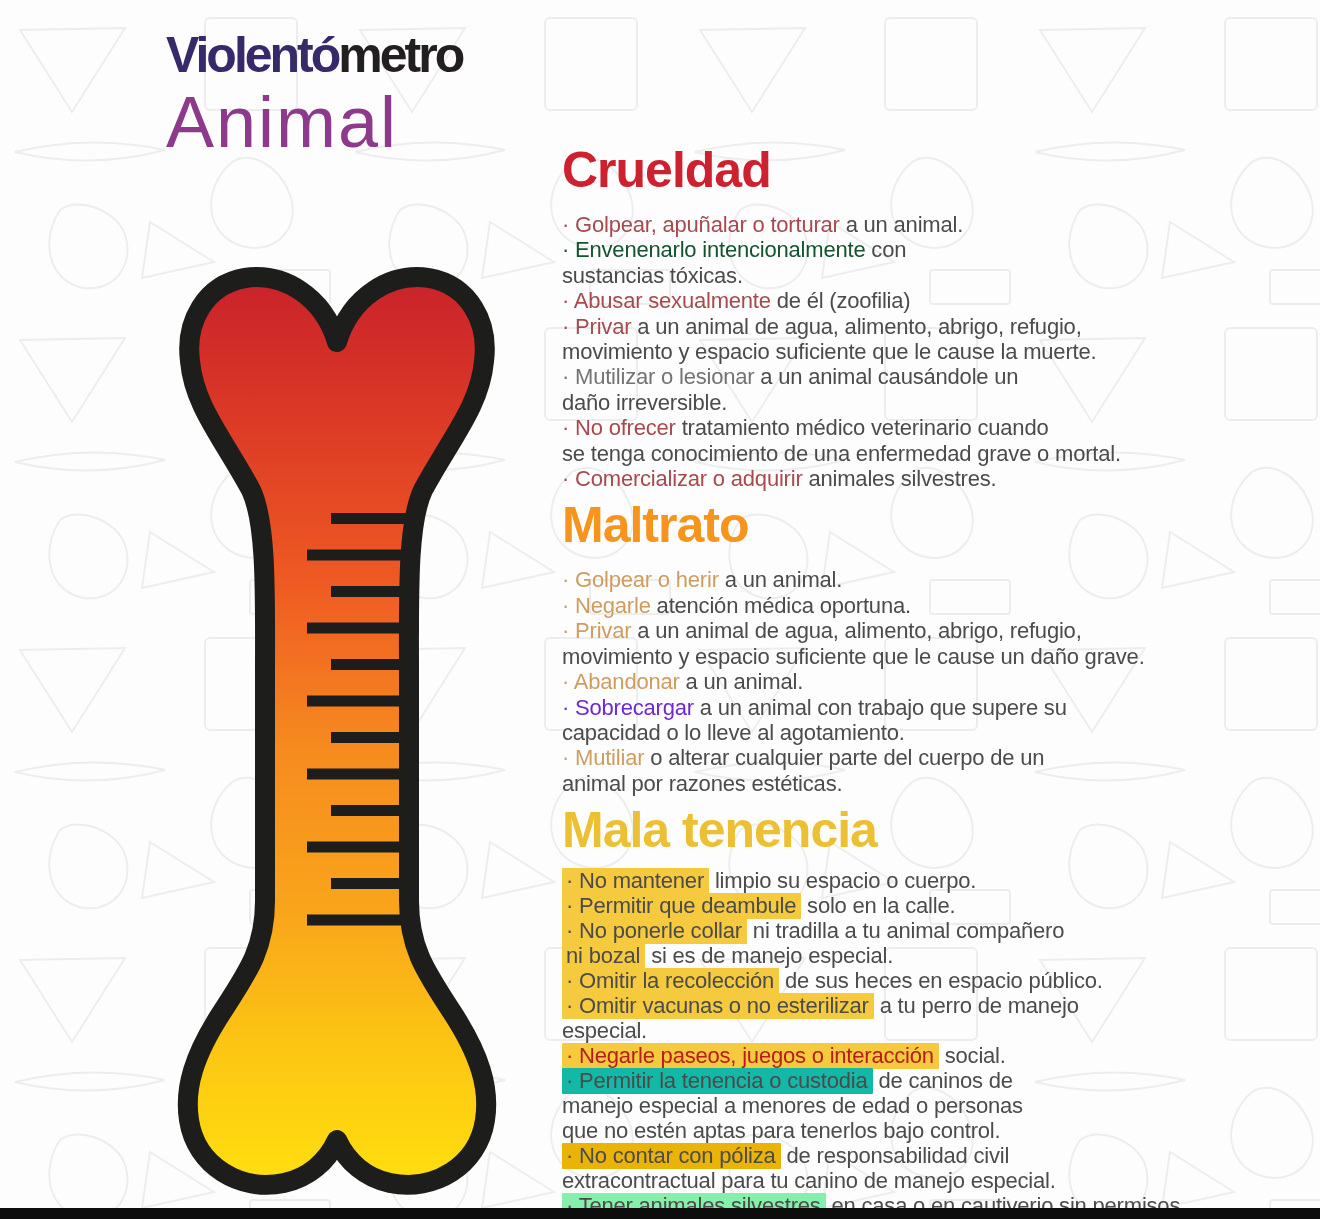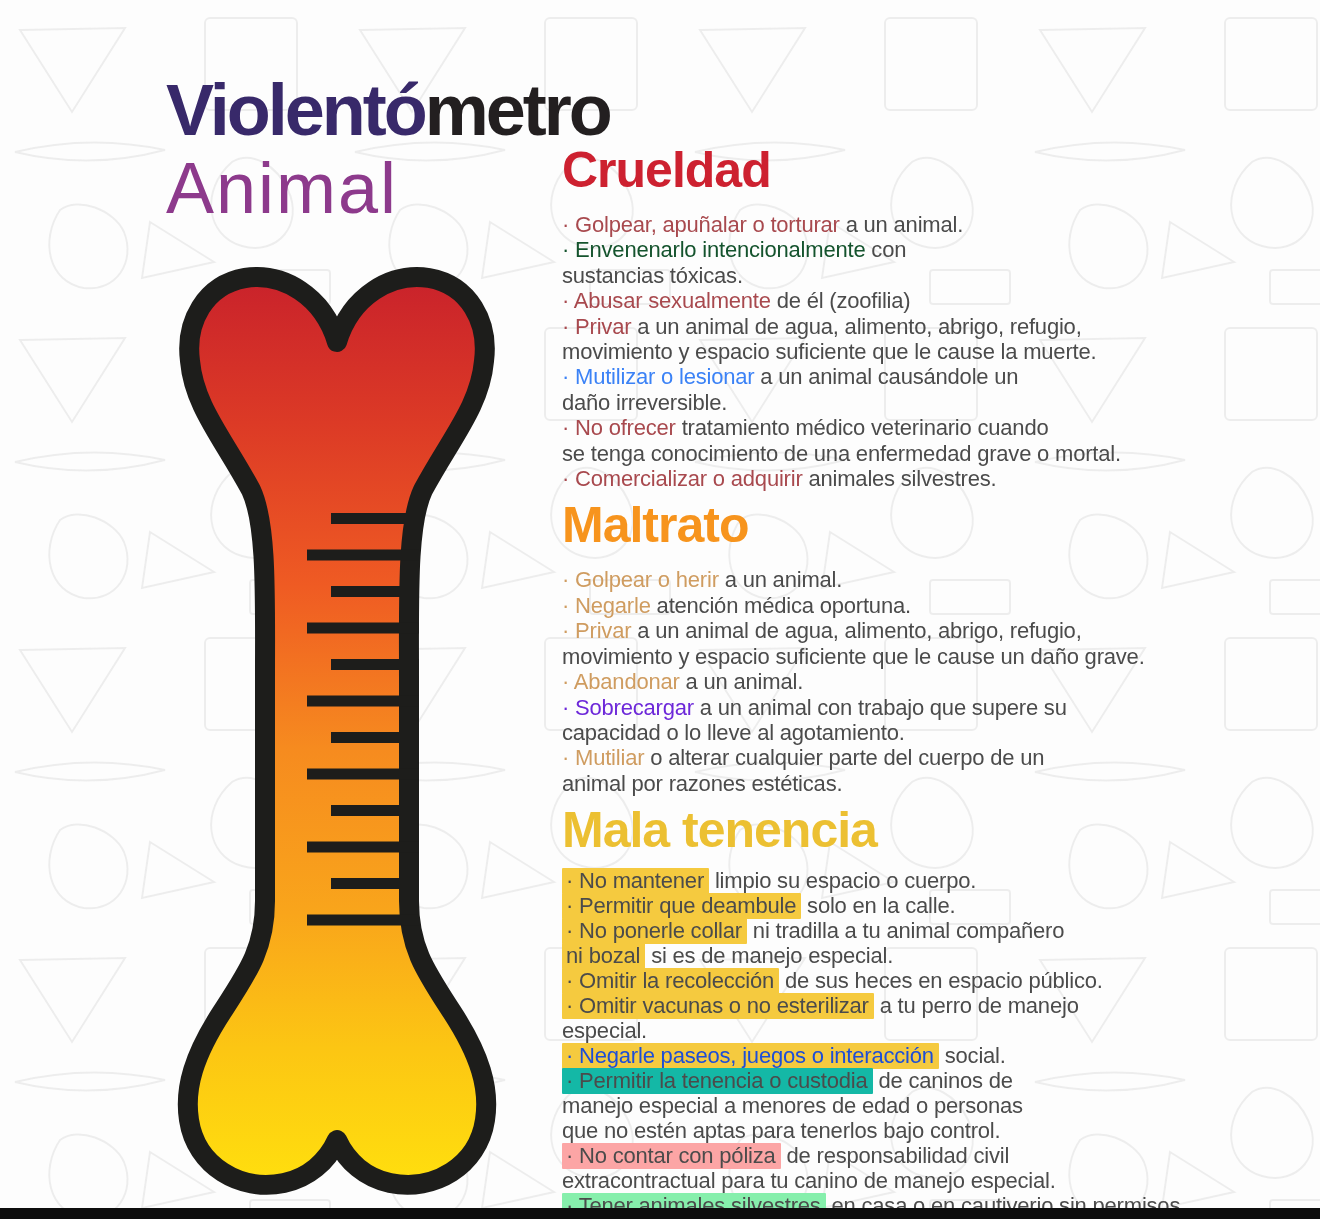--- a/index.html
+++ b/index.html
@@ -13,9 +13,8 @@
   .bg-svg{position:absolute;left:0;top:0;width:1320px;height:1219px;}
   .title-block{position:absolute;left:166px;top:30px;}
   .title-line1{
-    font-size:72px;font-weight:bold;letter-spacing:-3px;line-height:1.0;
+    font-size:50px;font-weight:bold;letter-spacing:-3px;line-height:1.0;
     white-space:nowrap;
-    margin-top:44px;
   }
   .title-line2{
     font-size:72px;font-weight:normal;letter-spacing:2px;line-height:1.0;

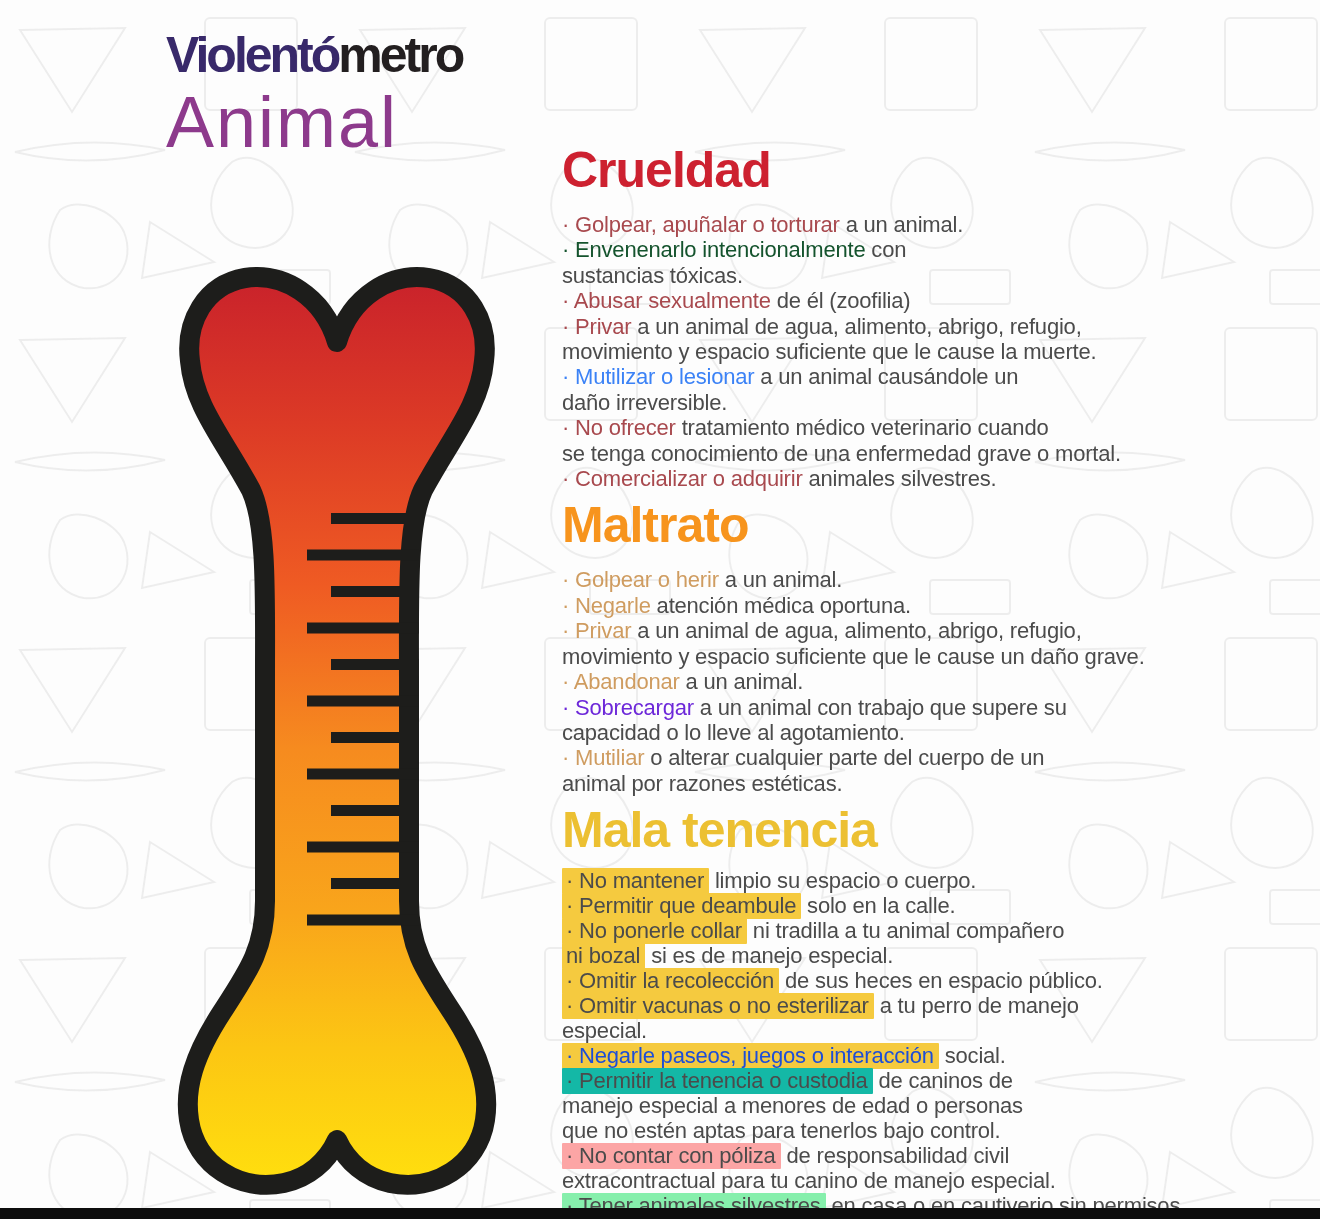--- a/index.html
+++ b/index.html
@@ -122,7 +122,7 @@
       <div class="section-title" style="color: rgb(205, 33, 48);">Crueldad</div>
       <div class="item-list"><div class="list-item"><span style="color: rgb(168, 73, 78);">· Golpear, apuñalar o torturar</span><span> a un animal.</span></div><div class="list-item"><span style="color: #14532d;">· Envenenarlo intencionalmente</span><span> con
 sustancias tóxicas.</span></div><div class="list-item"><span style="color: rgb(168, 73, 78);">· Abusar sexualmente</span><span> de él (zoofilia)</span></div><div class="list-item"><span style="color: rgb(168, 73, 78);">· Privar</span><span> a un animal de agua, alimento, abrigo, refugio,
-movimiento y espacio suficiente que le cause la muerte.</span></div><div class="list-item"><span style="color: #3b82f6;">· Mutilizar o lesionar</span><span> a un animal causándole un
+movimiento y espacio suficiente que le cause la muerte.</span></div><div class="list-item"><span style="color: #737373;">· Mutilizar o lesionar</span><span> a un animal causándole un
 daño irreversible.</span></div><div class="list-item"><span style="color: rgb(168, 73, 78);">· No ofrecer</span><span> tratamiento médico veterinario cuando
 se tenga conocimiento de una enfermedad grave o mortal.</span></div><div class="list-item"><span style="color: rgb(168, 73, 78);">· Comercializar o adquirir</span><span> animales silvestres.</span></div></div>
       <div class="section-title mt" style="color: rgb(247, 148, 29);">Maltrato</div>

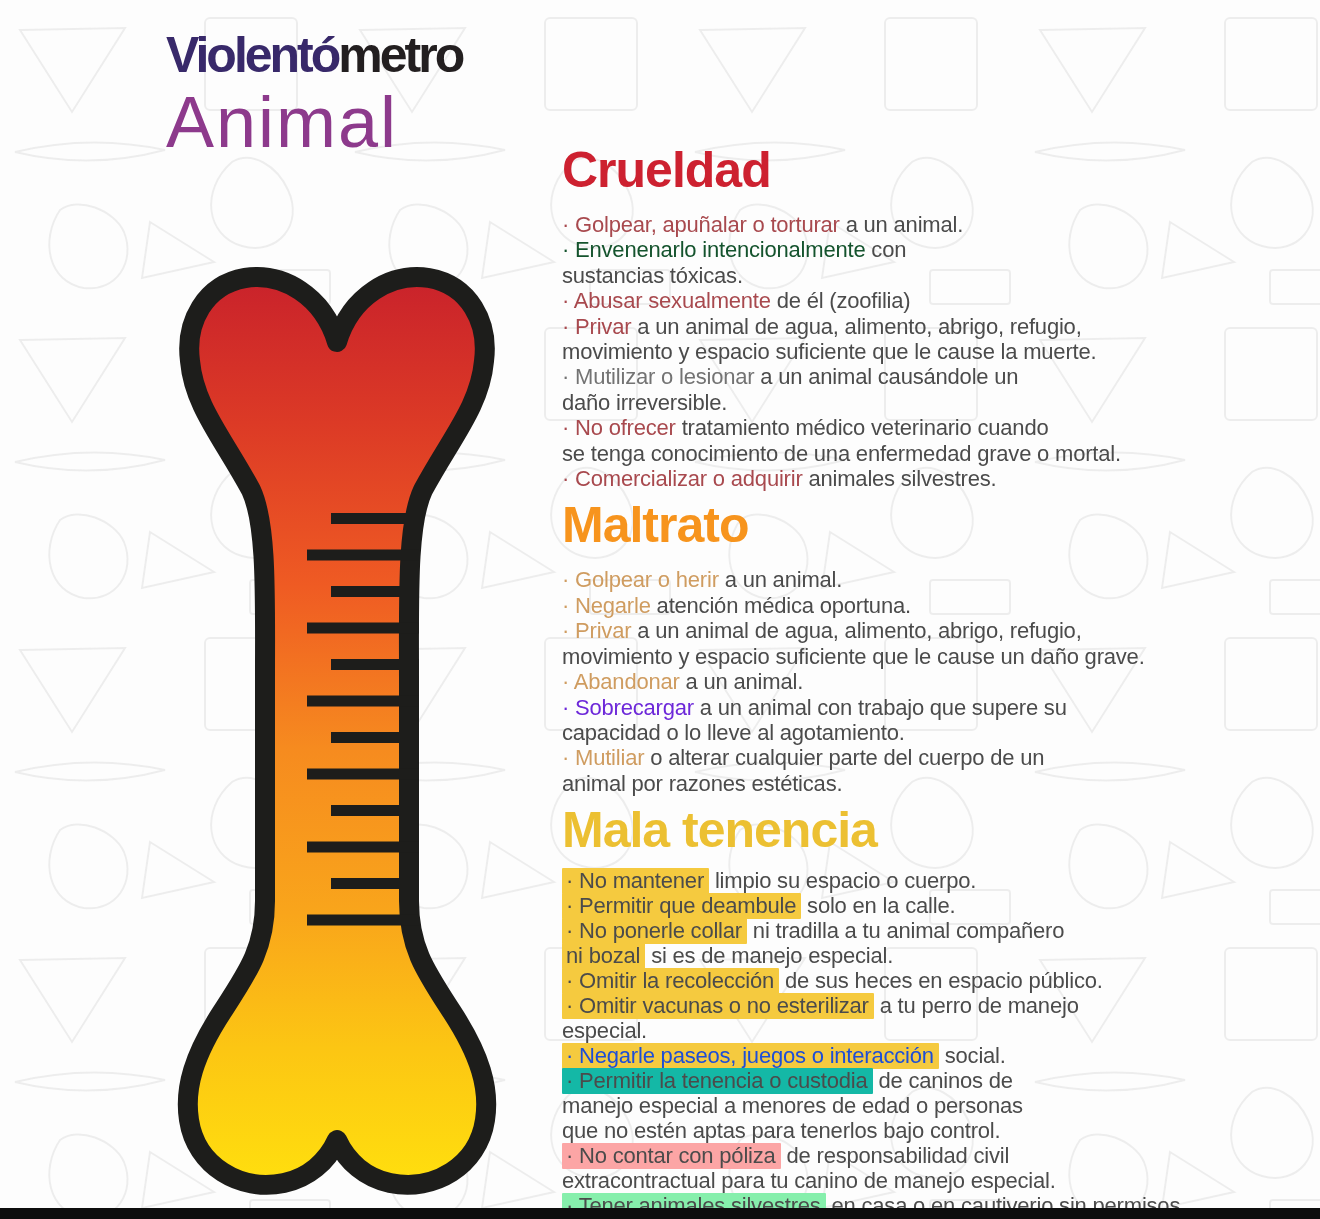--- a/index.html
+++ b/index.html
@@ -133,7 +133,7 @@
       <div class="section-title mt" style="color: rgb(236, 192, 50);">Mala tenencia</div>
       <div class="item-list tight"><div class="list-item"><span class="hl" style="background-color: rgb(245, 202, 63); color: rgb(75, 75, 75);">· No mantener</span><span> limpio su espacio o cuerpo.</span></div><div class="list-item"><span class="hl" style="background-color: rgb(245, 202, 63); color: rgb(75, 75, 75);">· Permitir que deambule</span><span> solo en la calle.</span></div><div class="list-item"><span class="hl" style="background-color: rgb(245, 202, 63); color: rgb(75, 75, 75);">· No ponerle collar</span><span> ni tradilla a tu animal compañero
 </span><span class="hl" style="background-color: rgb(245, 202, 63); color: rgb(75, 75, 75);">ni bozal</span><span> si es de manejo especial.</span></div><div class="list-item"><span class="hl" style="background-color: rgb(245, 202, 63); color: rgb(75, 75, 75);">· Omitir la recolección</span><span> de sus heces en espacio público.</span></div><div class="list-item"><span class="hl" style="background-color: rgb(245, 202, 63); color: rgb(75, 75, 75);">· Omitir vacunas o no esterilizar</span><span> a tu perro de manejo
-especial.</span></div><div class="list-item"><span class="hl" style="background-color: rgb(245, 202, 63); color: #1d4ed8;">· Negarle paseos, juegos o interacción</span><span> social.</span></div><div class="list-item"><span class="hl" style="background-color: #14b8a6; color: rgb(75, 75, 75);">· Permitir la tenencia o custodia</span><span> de caninos de
+especial.</span></div><div class="list-item"><span class="hl" style="background-color: rgb(245, 202, 63); color: #b91c1c;">· Negarle paseos, juegos o interacción</span><span> social.</span></div><div class="list-item"><span class="hl" style="background-color: #14b8a6; color: rgb(75, 75, 75);">· Permitir la tenencia o custodia</span><span> de caninos de
 manejo especial a menores de edad o personas
 que no estén aptas para tenerlos bajo control.</span></div><div class="list-item"><span class="hl" style="background-color: #fca5a5; color: rgb(75, 75, 75);">· No contar con póliza</span><span> de responsabilidad civil
 extracontractual para tu canino de manejo especial.</span></div><div class="list-item"><span class="hl" style="background-color: #86efac; color: rgb(75, 75, 75);">· Tener animales silvestres</span><span> en casa o en cautiverio sin permisos.</span></div></div>

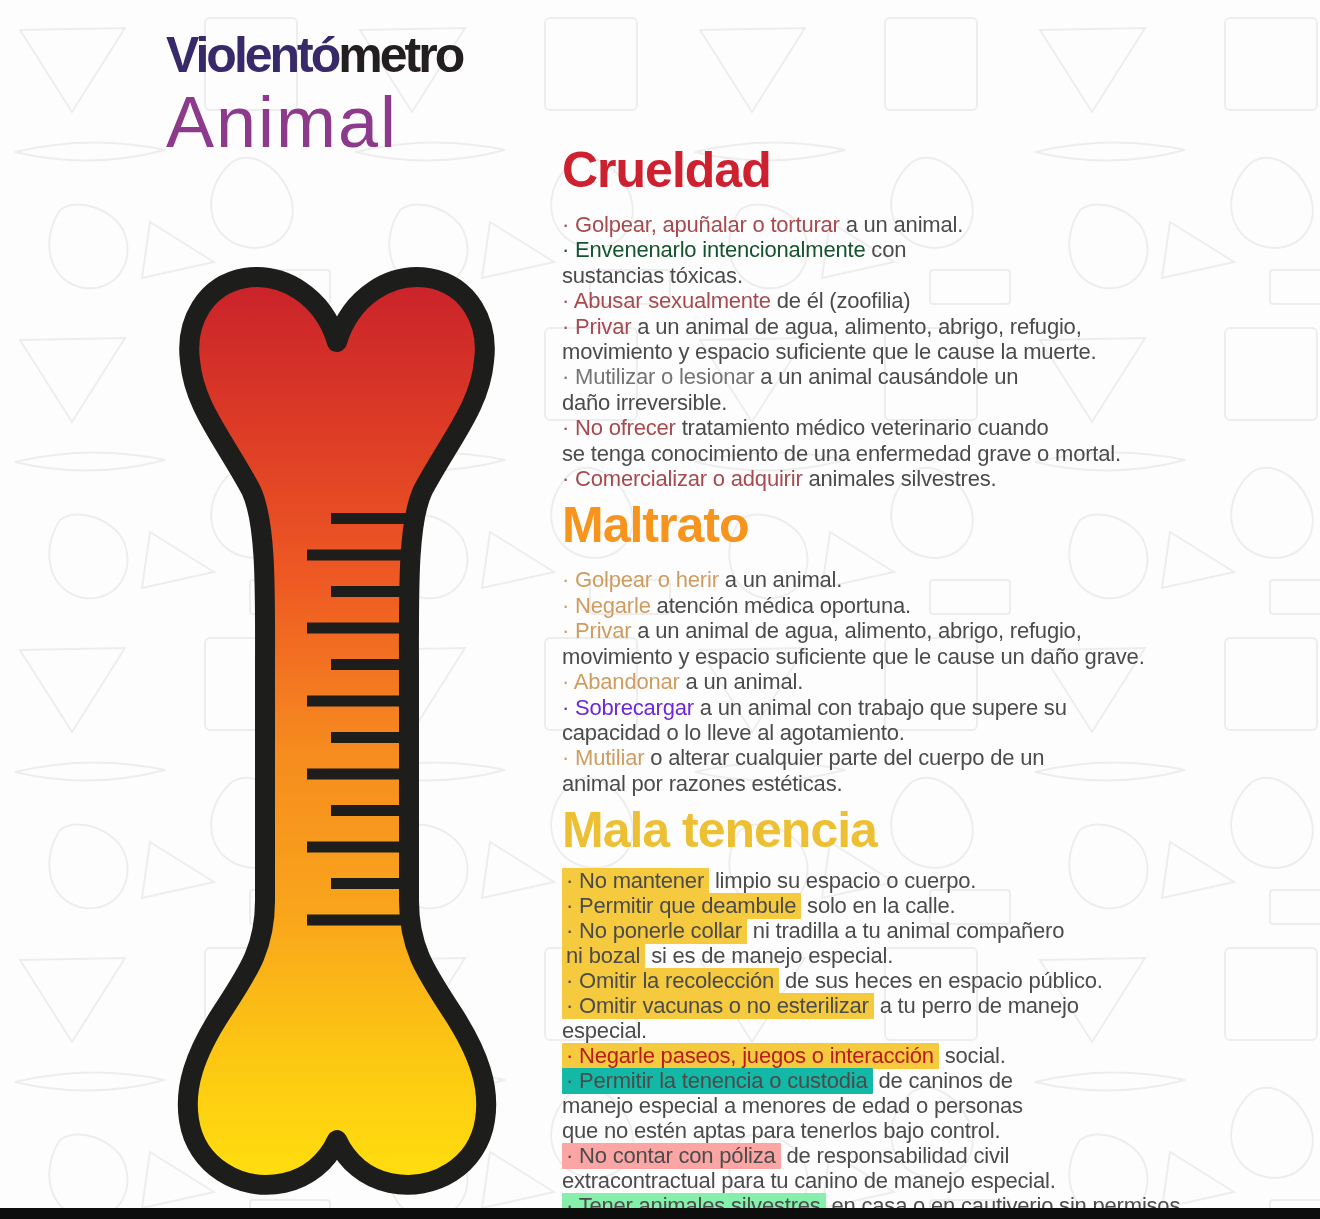--- a/index.html
+++ b/index.html
@@ -135,7 +135,7 @@
 </span><span class="hl" style="background-color: rgb(245, 202, 63); color: rgb(75, 75, 75);">ni bozal</span><span> si es de manejo especial.</span></div><div class="list-item"><span class="hl" style="background-color: rgb(245, 202, 63); color: rgb(75, 75, 75);">· Omitir la recolección</span><span> de sus heces en espacio público.</span></div><div class="list-item"><span class="hl" style="background-color: rgb(245, 202, 63); color: rgb(75, 75, 75);">· Omitir vacunas o no esterilizar</span><span> a tu perro de manejo
 especial.</span></div><div class="list-item"><span class="hl" style="background-color: rgb(245, 202, 63); color: #b91c1c;">· Negarle paseos, juegos o interacción</span><span> social.</span></div><div class="list-item"><span class="hl" style="background-color: #14b8a6; color: rgb(75, 75, 75);">· Permitir la tenencia o custodia</span><span> de caninos de
 manejo especial a menores de edad o personas
-que no estén aptas para tenerlos bajo control.</span></div><div class="list-item"><span class="hl" style="background-color: #fca5a5; color: rgb(75, 75, 75);">· No contar con póliza</span><span> de responsabilidad civil
+que no estén aptas para tenerlos bajo control.</span></div><div class="list-item"><span class="hl" style="background-color: #eab308; color: rgb(75, 75, 75);">· No contar con póliza</span><span> de responsabilidad civil
 extracontractual para tu canino de manejo especial.</span></div><div class="list-item"><span class="hl" style="background-color: #86efac; color: rgb(75, 75, 75);">· Tener animales silvestres</span><span> en casa o en cautiverio sin permisos.</span></div></div>
     </div>
 

